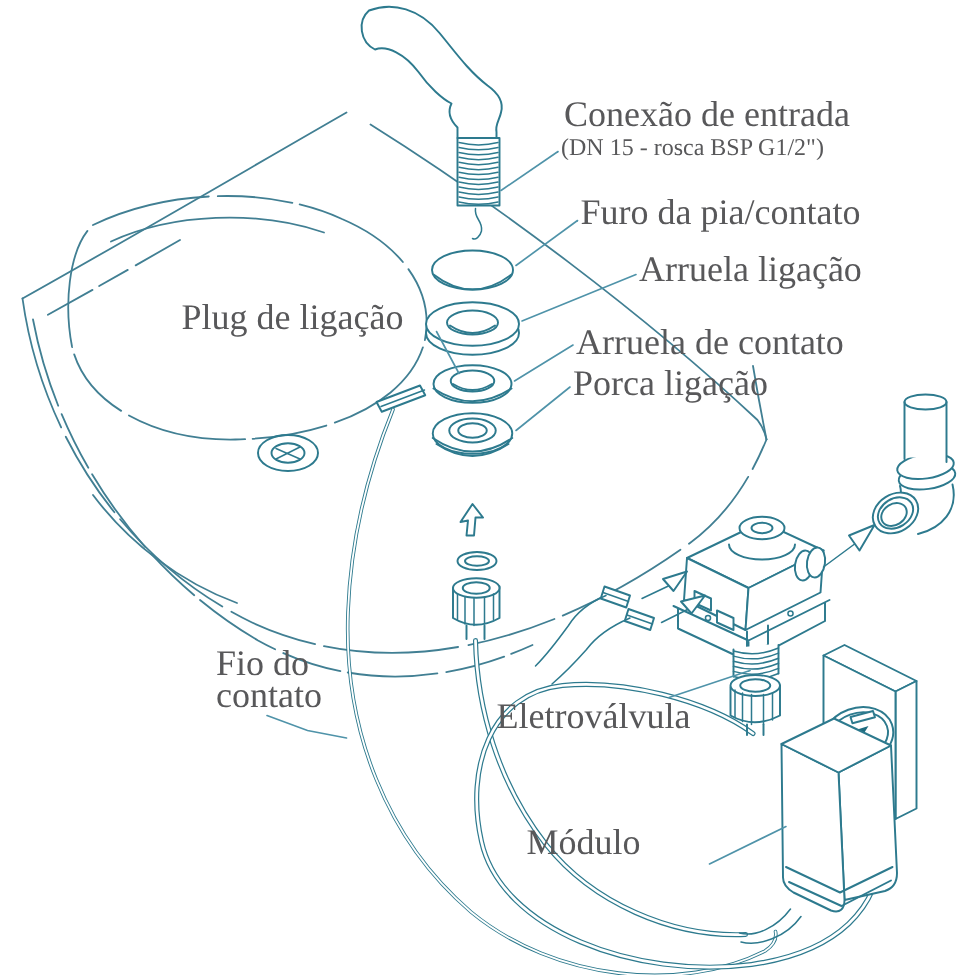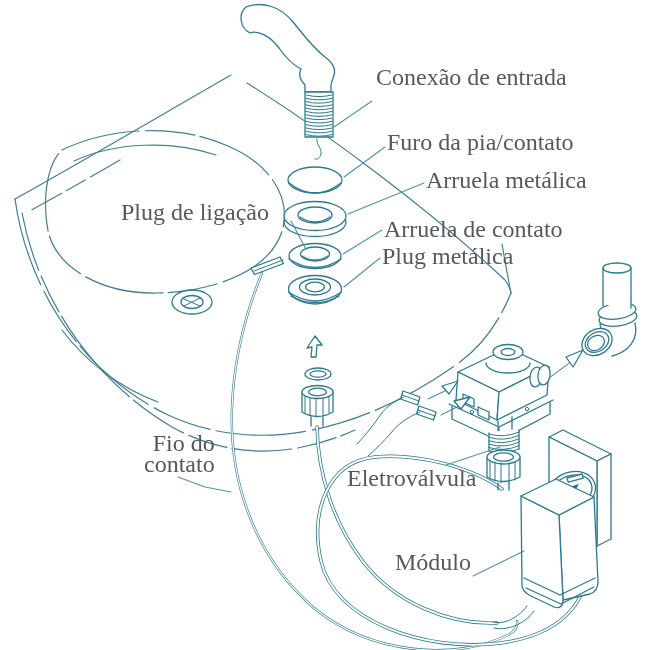--- a/index.html
+++ b/index.html
@@ -235,6 +235,7 @@
 </svg>
 
 <div class="lbl" style="left:376px;top:65px">Conexão de entrada</div>
+<div class="lbl-sub" style="left:374px;top:90px">(DN 15 - rosca BSP G1/2")</div>
 
 <div class="lbl" style="left:387px;top:130px">Furo da pia/contato</div>
 

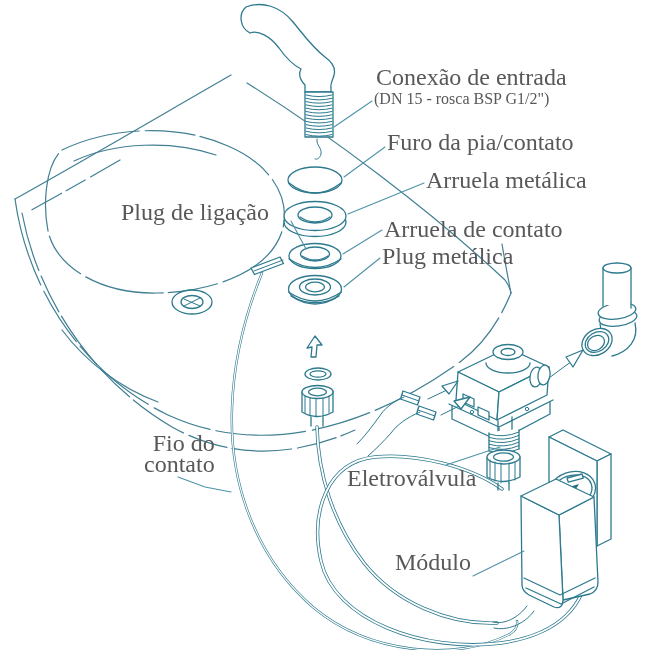--- a/index.html
+++ b/index.html
@@ -239,7 +239,7 @@
 
 <div class="lbl" style="left:387px;top:130px">Furo da pia/contato</div>
 
-<div class="lbl" style="left:426px;top:168px">Arruela metálica</div>
+<div class="lbl" style="left:426px;top:168px">Arruela ligação</div>
 
 <div class="lbl" style="left:384px;top:217px">Arruela de contato</div>
 

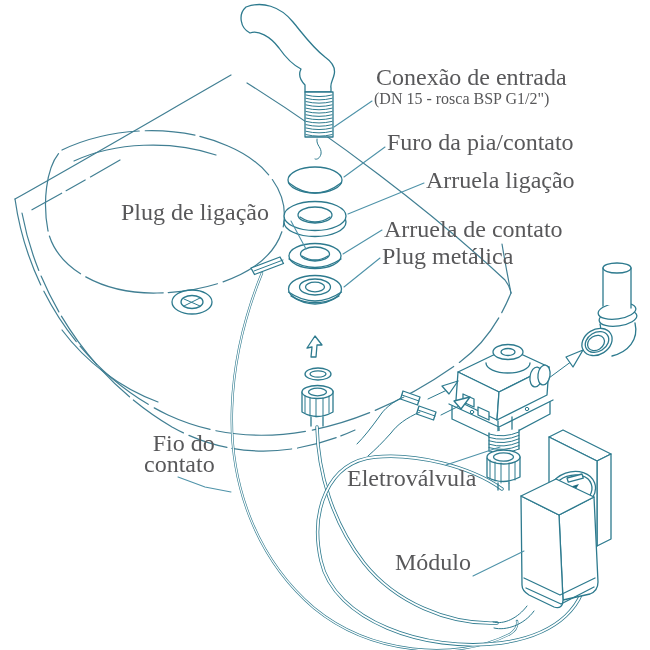--- a/index.html
+++ b/index.html
@@ -245,7 +245,7 @@
 
 <div class="lbl" style="left:121px;top:200px">Plug de ligação</div>
 
-<div class="lbl" style="left:382px;top:244px">Plug metálica</div>
+<div class="lbl" style="left:382px;top:244px">Porca ligação</div>
 
 <div class="lbl-2l" style="left:144px;top:433px;line-height:21px">
   <div>Fio do</div>

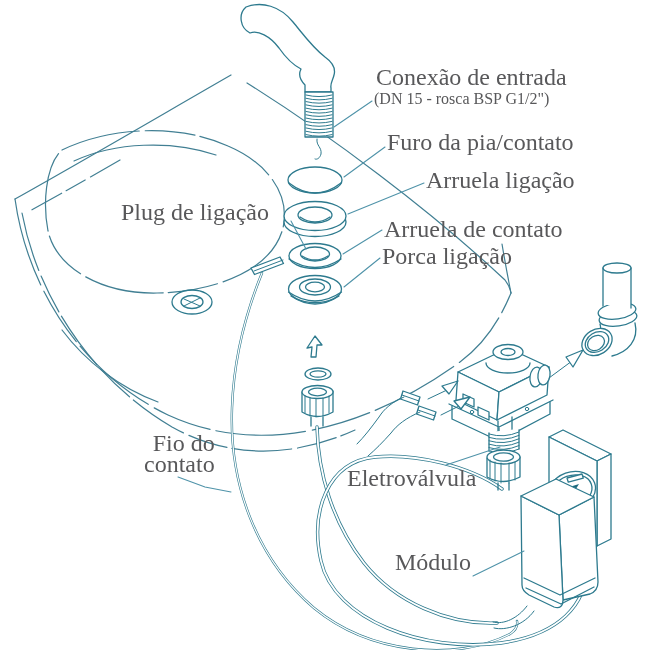--- a/index.html
+++ b/index.html
@@ -8,7 +8,7 @@
   #art{position:absolute;left:0;top:0;}
   .lbl{position:absolute;font-size:24px;line-height:1.05;color:#58585a;white-space:nowrap;}
   .lbl-sub{position:absolute;font-size:16px;color:#58585a;white-space:nowrap;}
-  .lbl-2l{position:absolute;font-size:24px;color:#58585a;white-space:nowrap;text-align:right;}
+  .lbl-2l{position:absolute;font-size:24px;color:#58585a;white-space:nowrap;}
   .ln{stroke:#2d7a8e;stroke-width:1.3;fill:none;stroke-linecap:round;stroke-linejoin:round;}
   .lnw{stroke:#2d7a8e;stroke-width:1.3;fill:#fff;stroke-linejoin:round;}
   .thin{stroke:#2d7a8e;stroke-width:1;fill:none;stroke-linecap:round;}

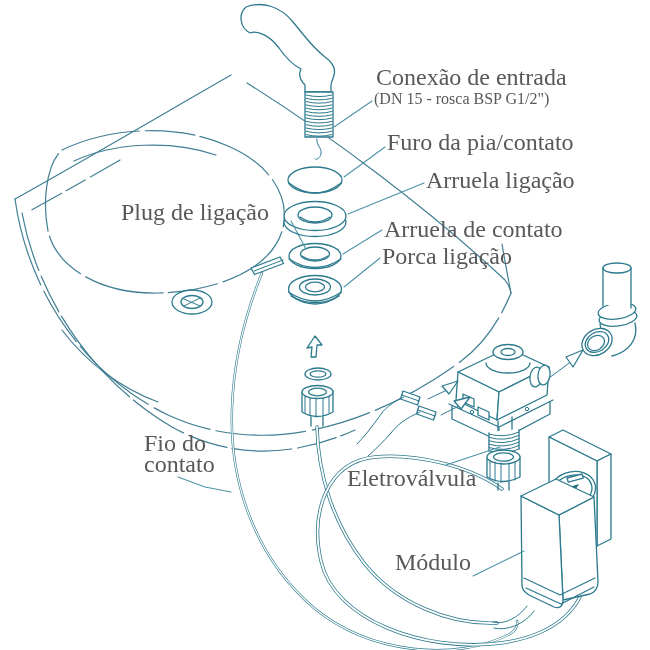--- a/index.html
+++ b/index.html
@@ -252,7 +252,7 @@
   <div>contato</div>
 </div>
 
-<div class="lbl" style="left:347px;top:466px">Eletroválvula</div>
+<div class="lbl" style="left:331px;top:466px">Eletroválvula</div>
 
 <div class="lbl-2l" style="left:368px;top:550px;width:130px;text-align:center;line-height:25px">
   <div>Módulo</div>

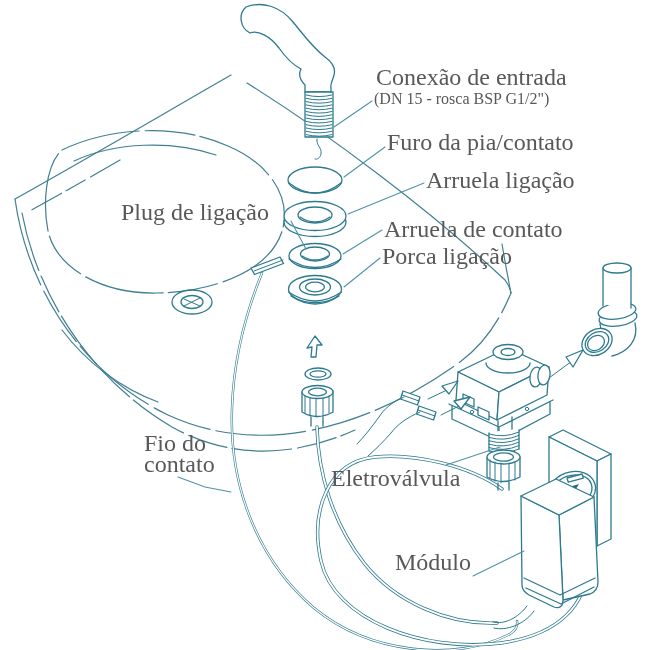--- a/index.html
+++ b/index.html
@@ -254,7 +254,7 @@
 
 <div class="lbl" style="left:331px;top:466px">Eletroválvula</div>
 
-<div class="lbl-2l" style="left:368px;top:550px;width:130px;text-align:center;line-height:25px">
+<div class="lbl-2l" style="left:351px;top:550px;width:130px;text-align:left;line-height:25px">
   <div>Módulo</div>
 </div>
 

